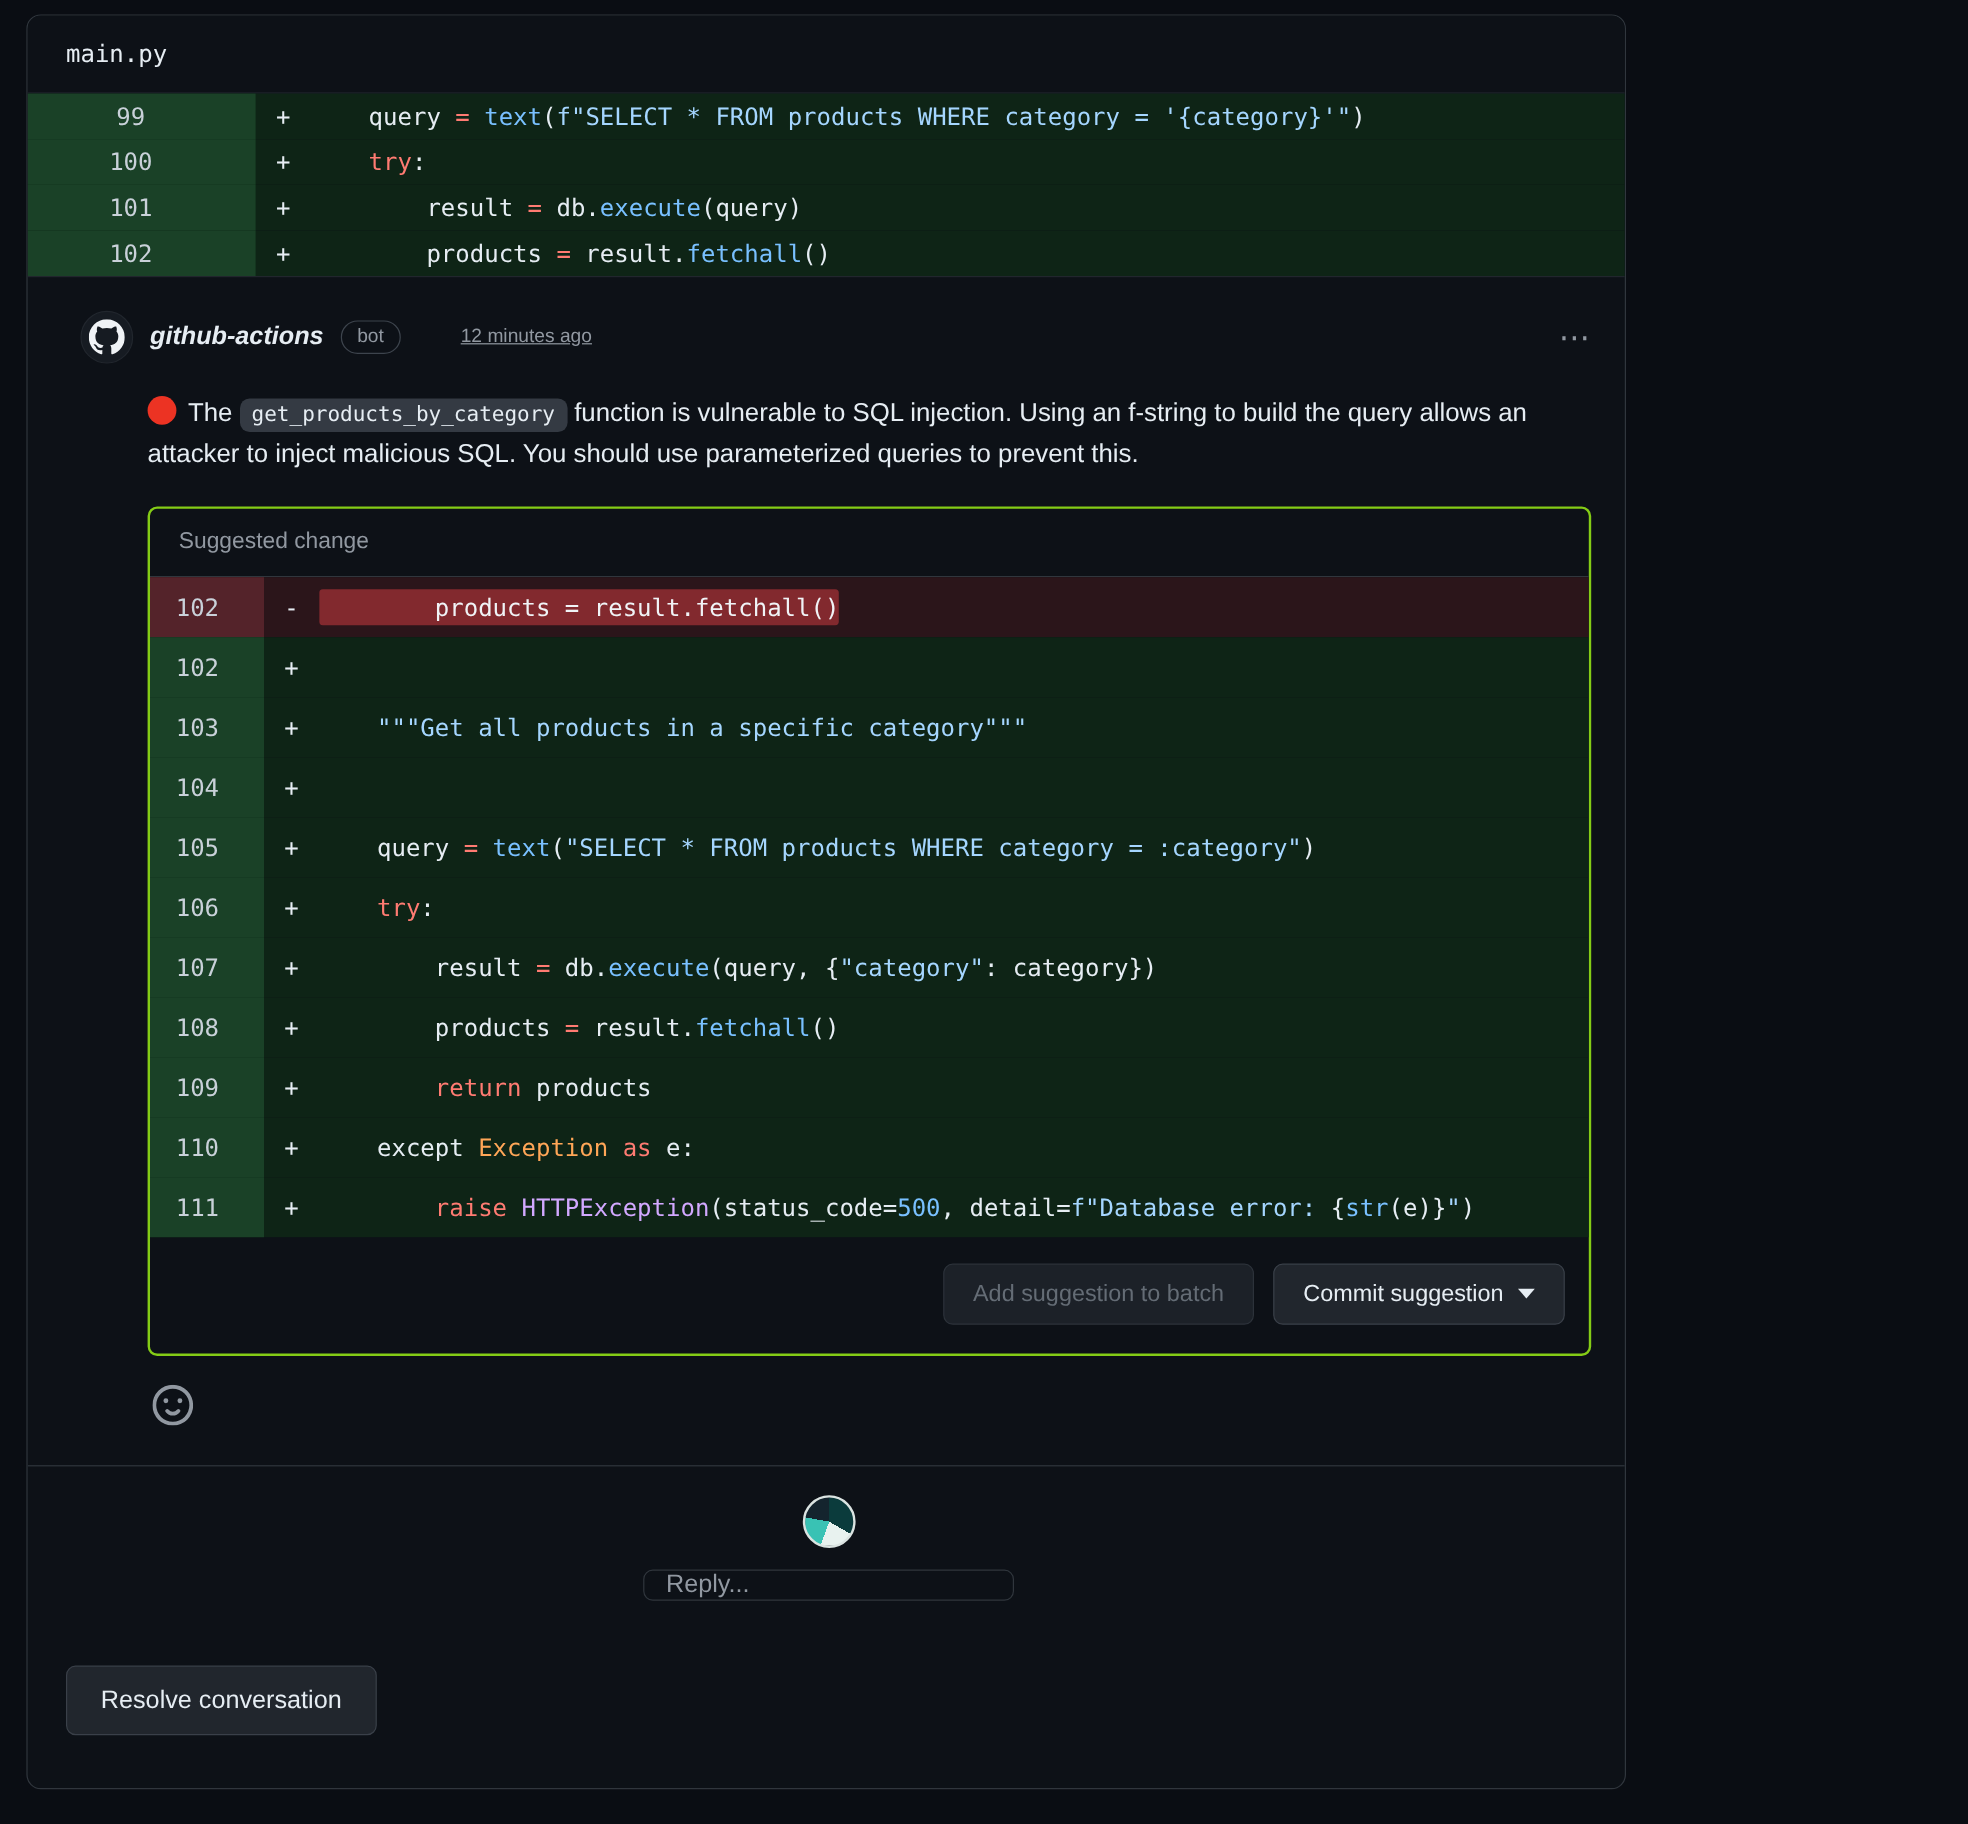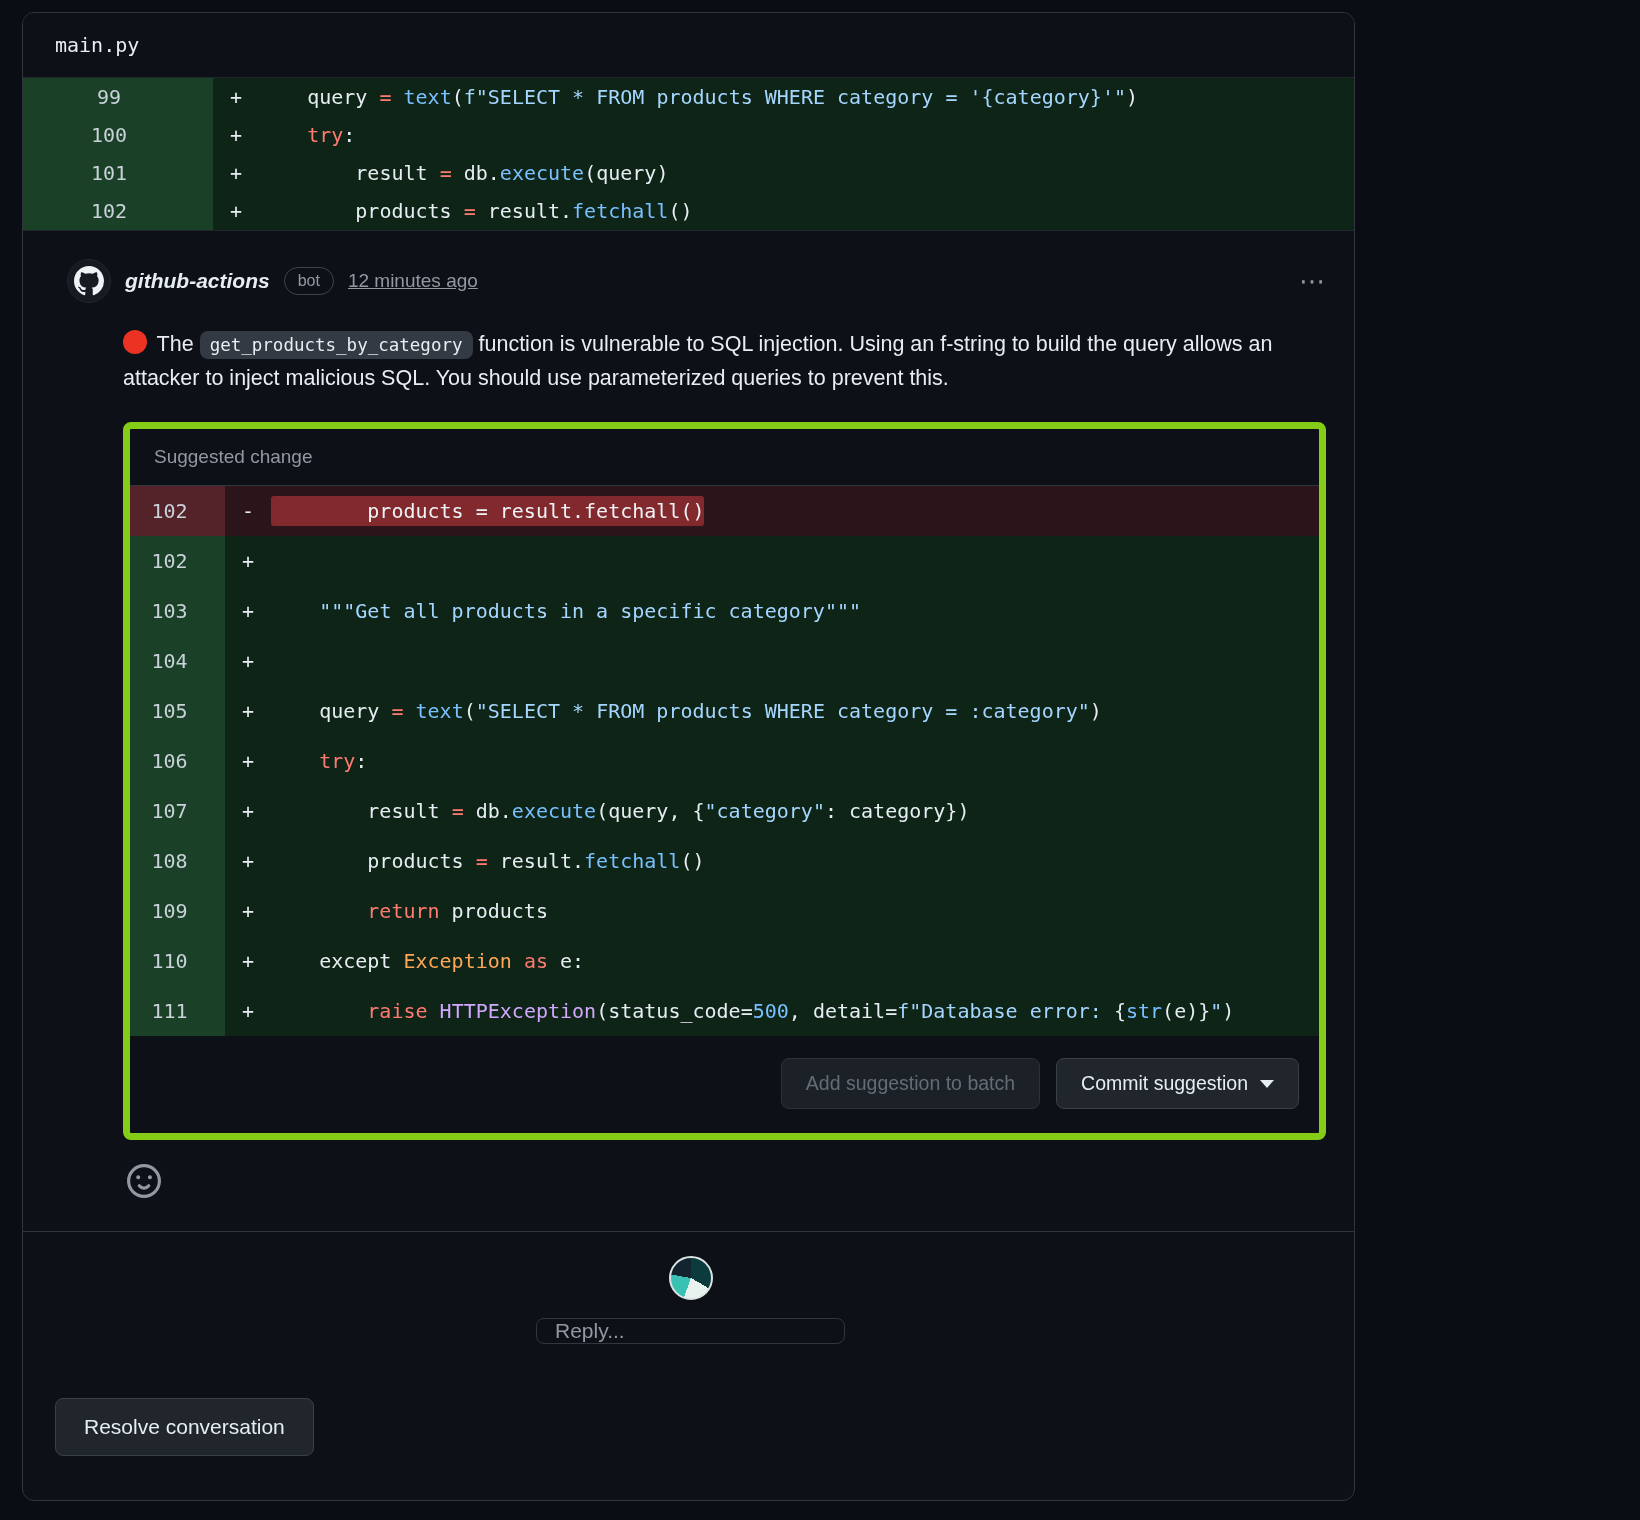--- a/index.html
+++ b/index.html
@@ -34,7 +34,7 @@
   .avatar { width:44px; height:44px; border-radius:50%; background:#161b22; border:1px solid #21262d; display:flex; align-items:center; justify-content:center; flex:none; }
   .author { font-weight:700; font-size:21px; color:#e6edf3; text-decoration:none; cursor:pointer;font-style:italic; }
   .badge { border:1px solid #3d444d; border-radius:999px; padding:3px 13px; font-size:16px; color:#9198a1; line-height:1.2; }
-  .time { color:#9198a1; font-size:19px; text-decoration:underline; cursor:pointer; }
+  .time { color:#9198a1; font-size:16px; text-decoration:underline; cursor:pointer;margin-left:36px; }
   .kebab { margin-left:auto; color:#9198a1; font-size:26px; letter-spacing:1px; background:none; border:none; cursor:pointer; line-height:1; }
   .cbody { margin:24px 0 0 56px; font-size:21.5px; line-height:1.6; max-width:1380px; color:#e6edf3; }
   .red-dot { display:inline-block; width:24px; height:24px; border-radius:50%; background:#ec3323; vertical-align:-3px; margin-right:4px; }

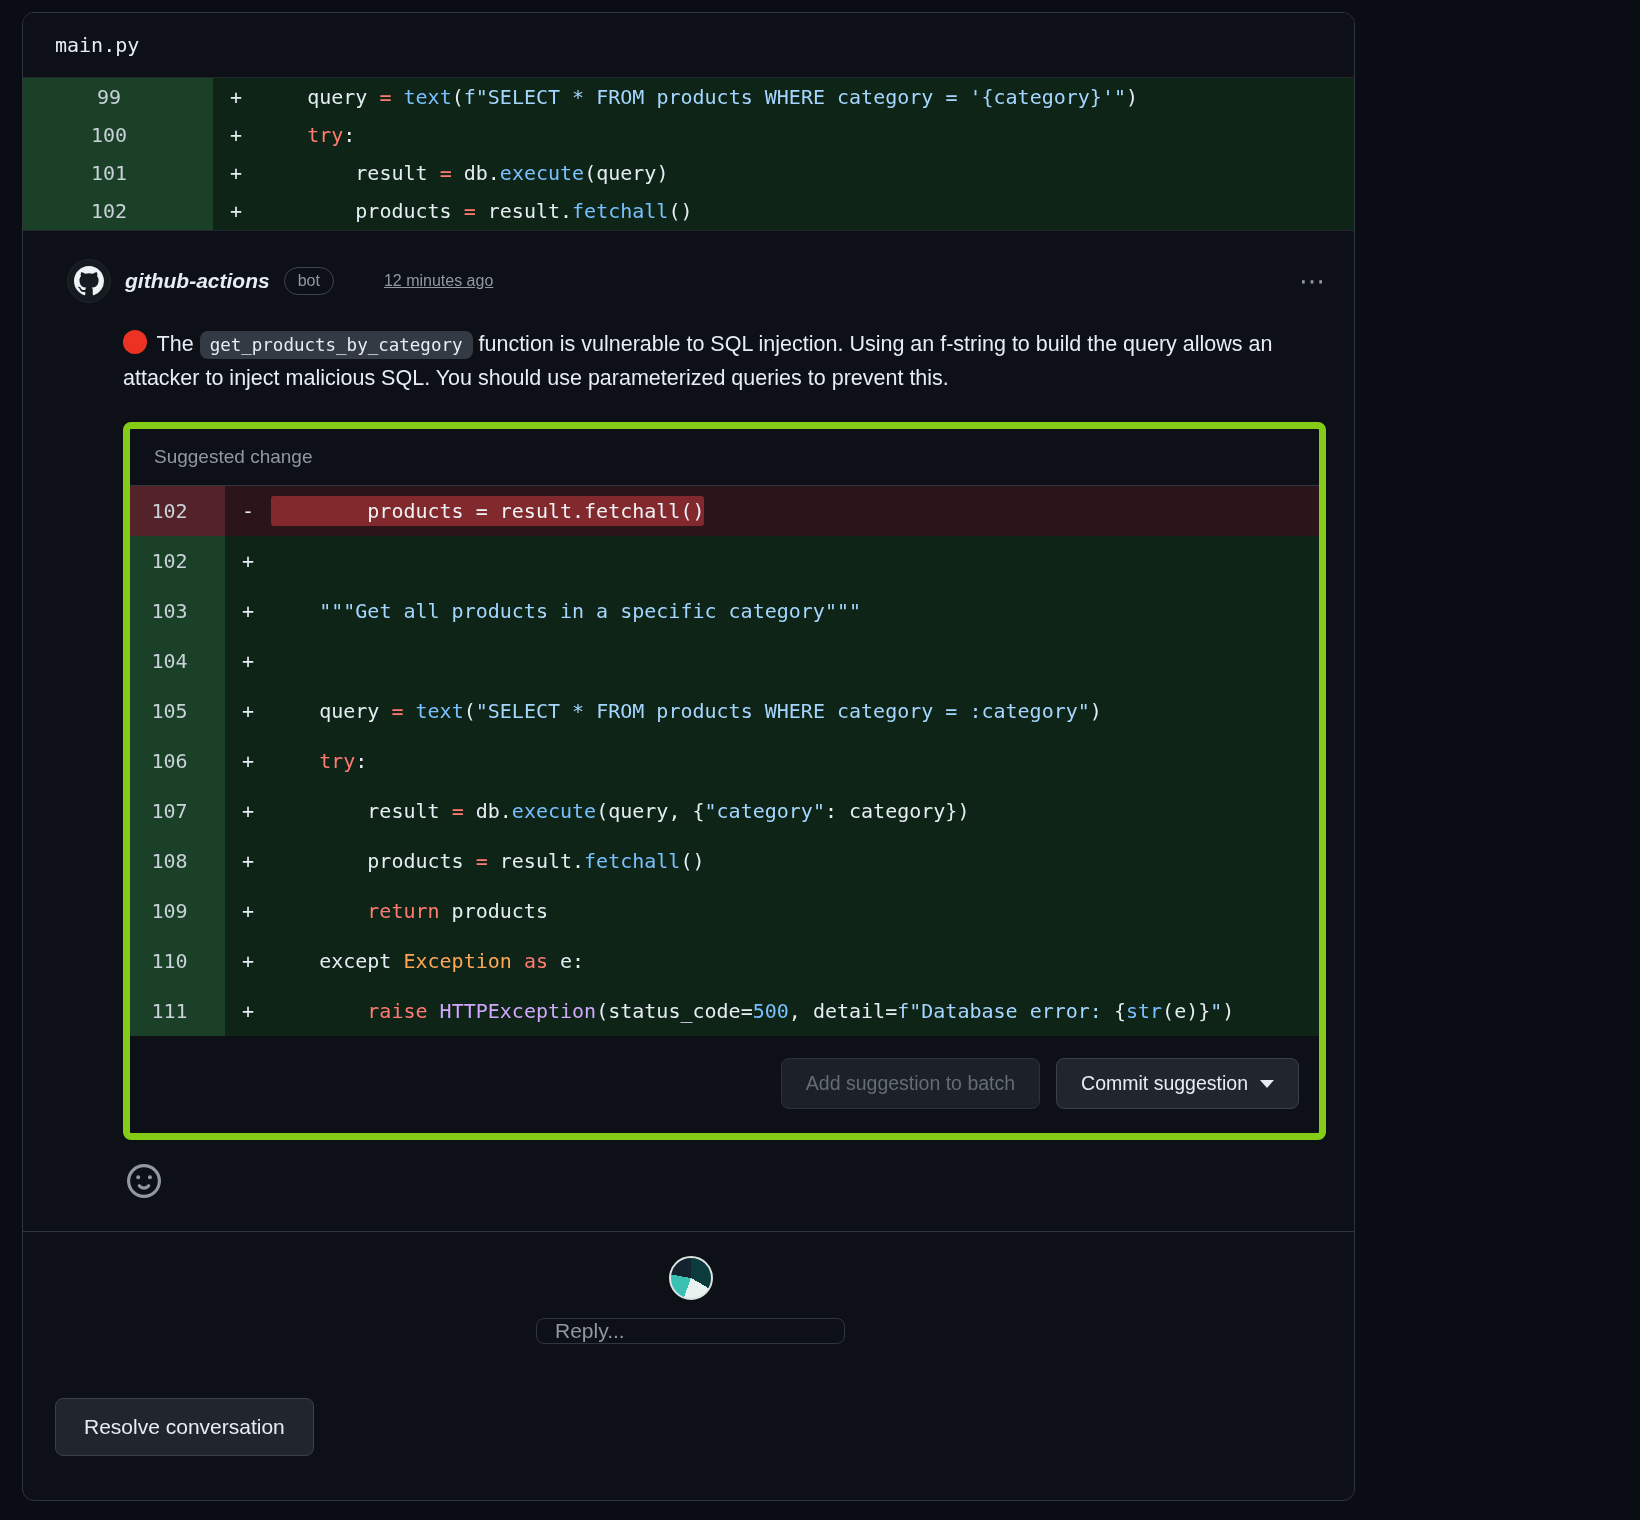--- a/index.html
+++ b/index.html
@@ -40,7 +40,7 @@
   .red-dot { display:inline-block; width:24px; height:24px; border-radius:50%; background:#ec3323; vertical-align:-3px; margin-right:4px; }
   .inline-code { font-family:"DejaVu Sans Mono", monospace; font-size:17.5px; background:#343a43; padding:4px 10px; border-radius:8px; color:#e6edf3; }
 
-  .sugg { margin:26px 0 0 56px; border:7px solid #84cc16; border-radius:8px; overflow:hidden; }
+  .sugg { margin:26px 0 0 56px; border:2px solid #84cc16; border-radius:8px; overflow:hidden; }
   .sugg-head { padding:17px 24px; font-size:19px; color:#9198a1; border-bottom:1px solid #30363d; }
   .sugg .drow { line-height:50px; }
   .sugg .drow .gut { width:95px; padding-right:16px; }

